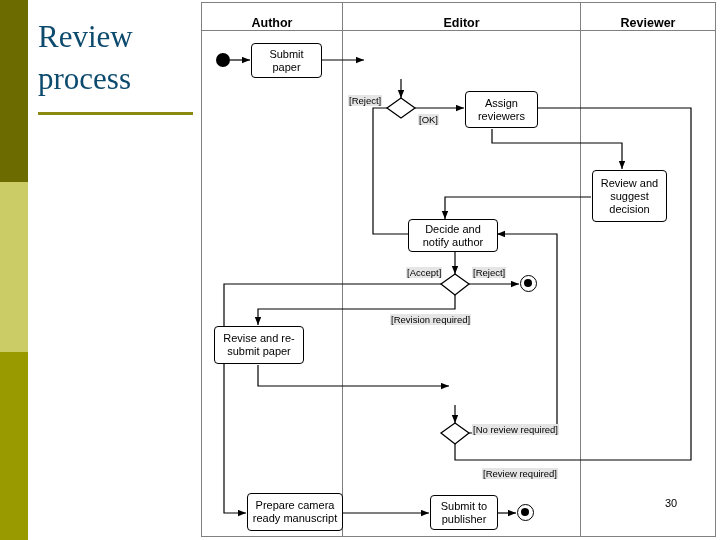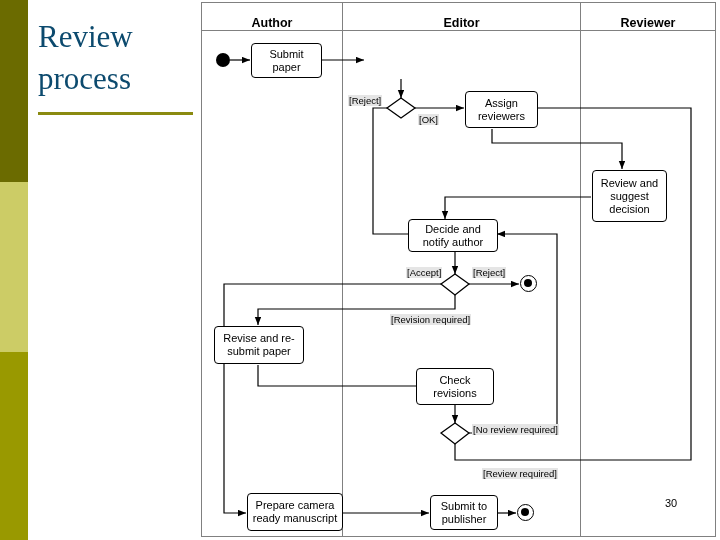--- a/index.html
+++ b/index.html
@@ -180,8 +180,6 @@
       <div class="act" style="left:12px;top:323px;width:90px;height:38px;">Revise and re-
 submit paper</div>
 
-      <div class="act" style="left:214px;top:365px;width:78px;height:37px;">Check
-revisions</div>
 
       <div class="act" style="left:45px;top:490px;width:96px;height:38px;">Prepare camera
 ready manuscript</div>

